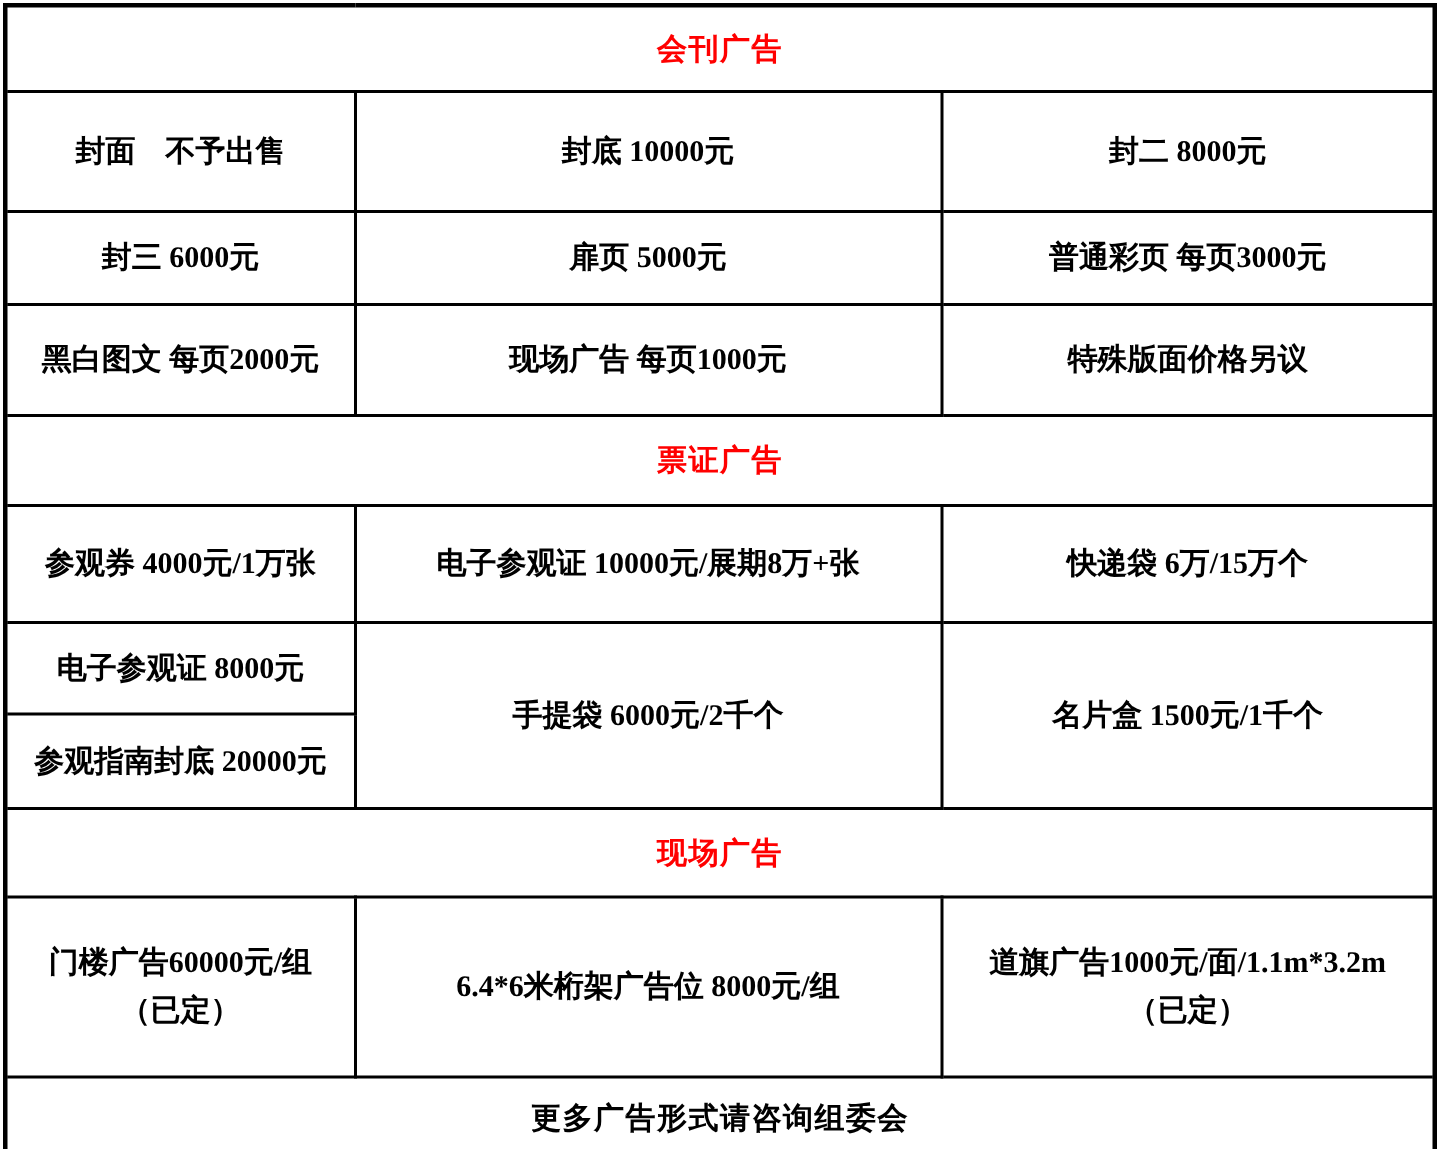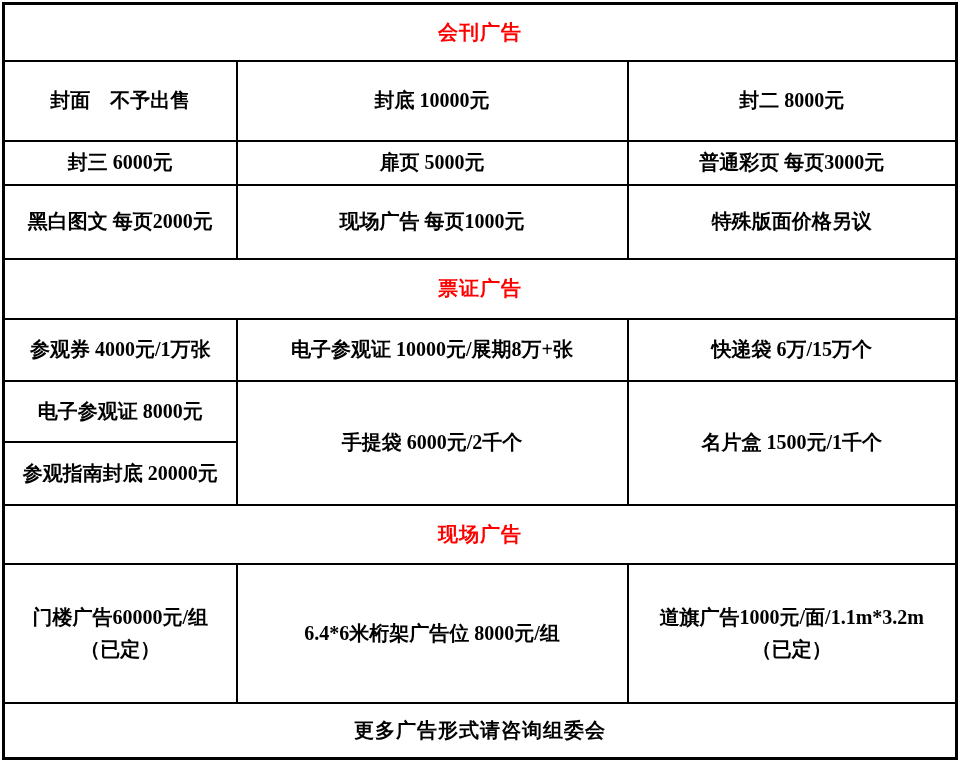--- a/index.html
+++ b/index.html
@@ -65,7 +65,7 @@
       <td>封底 10000元</td>
       <td>封二 8000元</td>
     </tr>
-    <tr style="height:44px">
+    <tr style="height:62px">
       <td>封三 6000元</td>
       <td>扉页 5000元</td>
       <td>普通彩页 每页3000元</td>

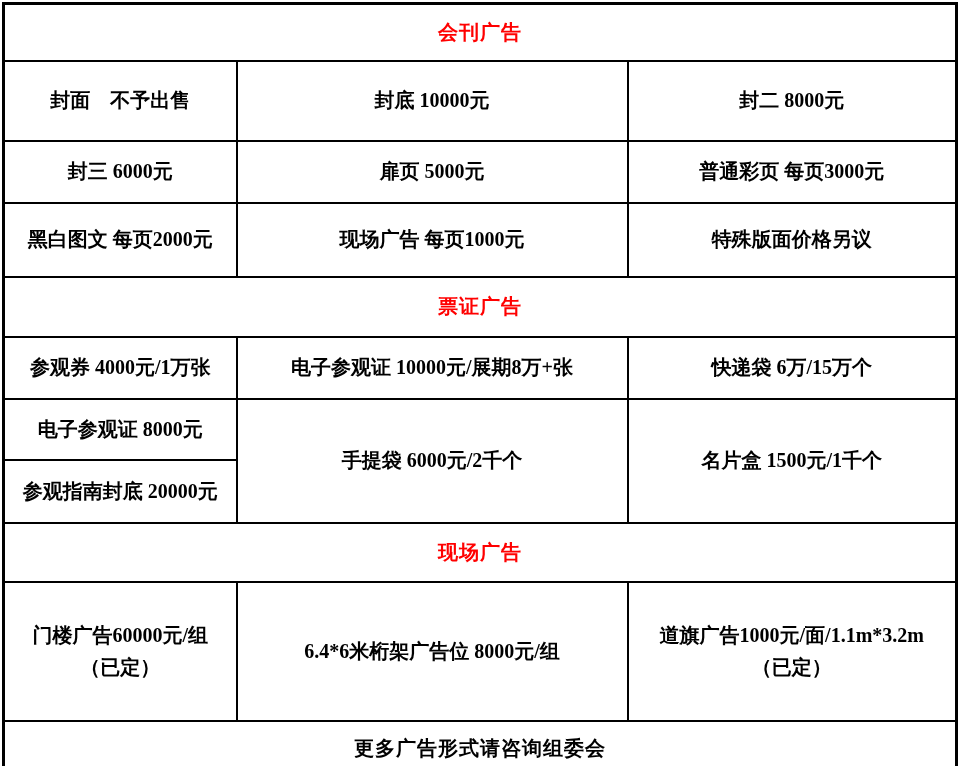--- a/index.html
+++ b/index.html
@@ -79,7 +79,7 @@
     <tr style="height:60px">
       <td colspan="3" class="section-title">票证广告</td>
     </tr>
-    <tr style="height:62px">
+    <tr style="height:78px">
       <td>参观券 4000元/1万张</td>
       <td>电子参观证 10000元/展期8万+张</td>
       <td>快递袋 6万/15万个</td>

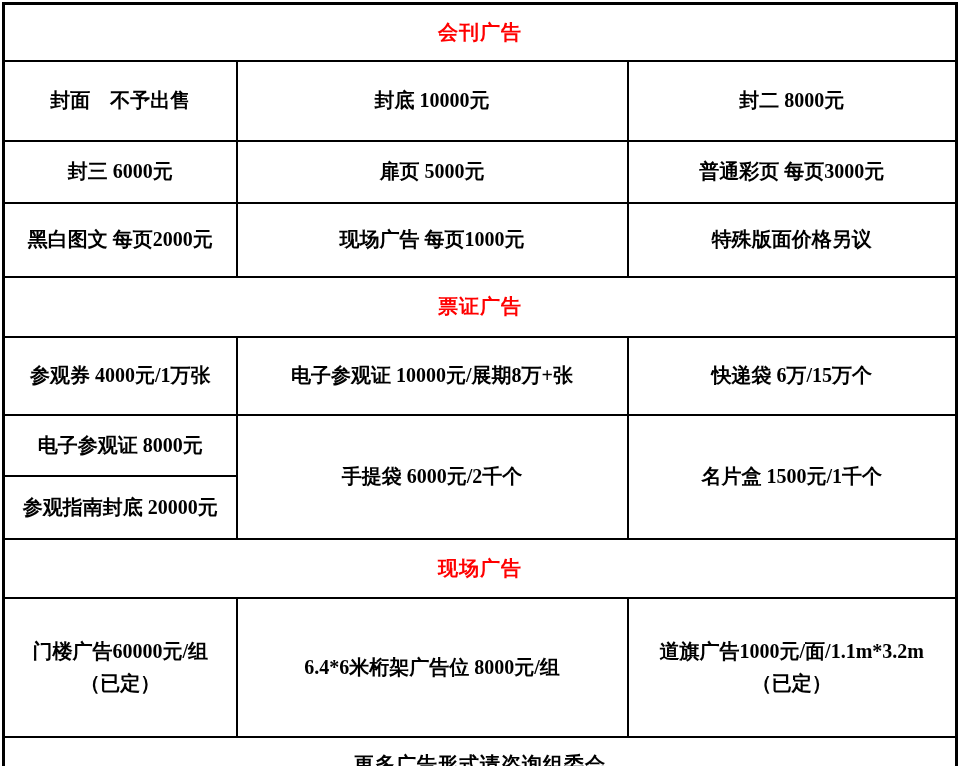--- a/index.html
+++ b/index.html
@@ -96,7 +96,7 @@
     <tr style="height:59px">
       <td colspan="3" class="section-title">现场广告</td>
     </tr>
-    <tr style="height:139px">
+    <tr style="height:120px">
       <td class="multiline">门楼广告60000元/组
 （已定）</td>
       <td>6.4*6米桁架广告位 8000元/组</td>

